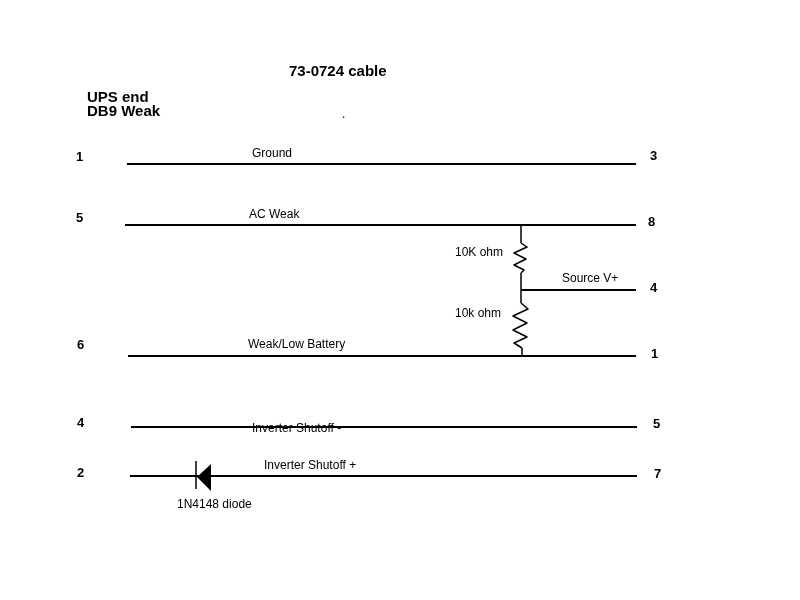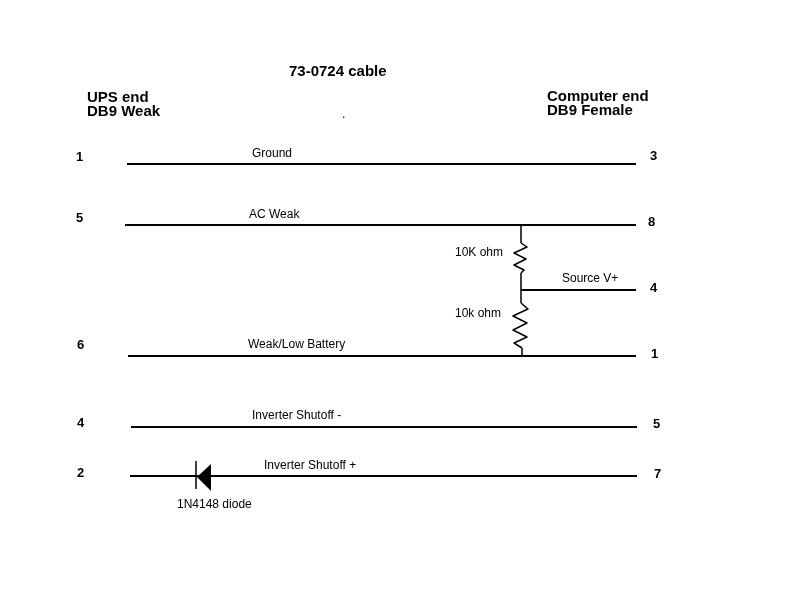--- a/index.html
+++ b/index.html
@@ -59,10 +59,6 @@
     <div>DB9 Weak</div>
   </div>
 
-  <div class="hdr" style="left:547px; top:89px;">
-    <div>Computer end</div>
-    <div>DB9 Female</div>
-  </div>
 
   <div class="lbl" style="left:342px; top:108px;">.</div>
 

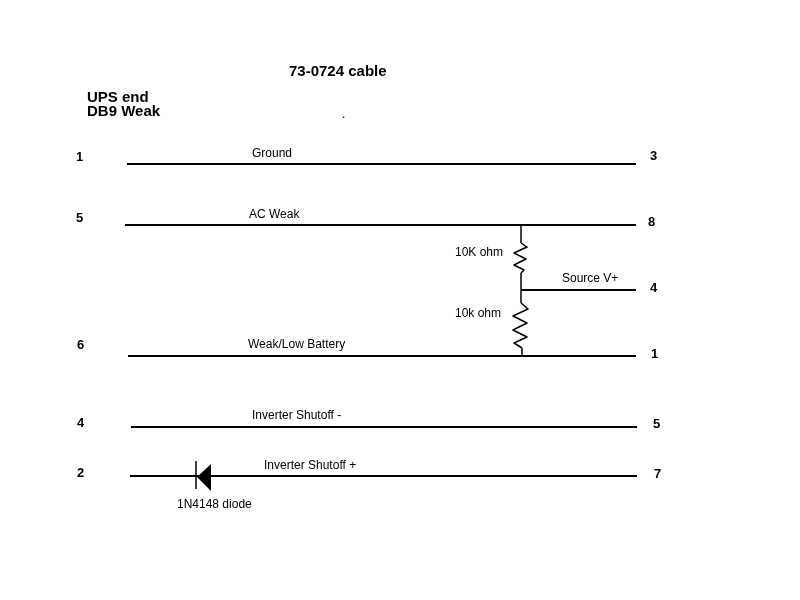--- a/index.html
+++ b/index.html
@@ -85,7 +85,7 @@
   <div class="pin" style="left:651px; top:348px;">1</div>
 
   <div class="pin" style="left:77px; top:417px;">4</div>
-  <div class="lbl" style="left:252px; top:409px;">Inverter Shutoff -</div>
+  <div class="lbl" style="left:252px; top:422px;">Inverter Shutoff -</div>
   <div class="wire" style="left:131px; top:426px; width:506px;"></div>
   <div class="pin" style="left:653px; top:418px;">5</div>
 

